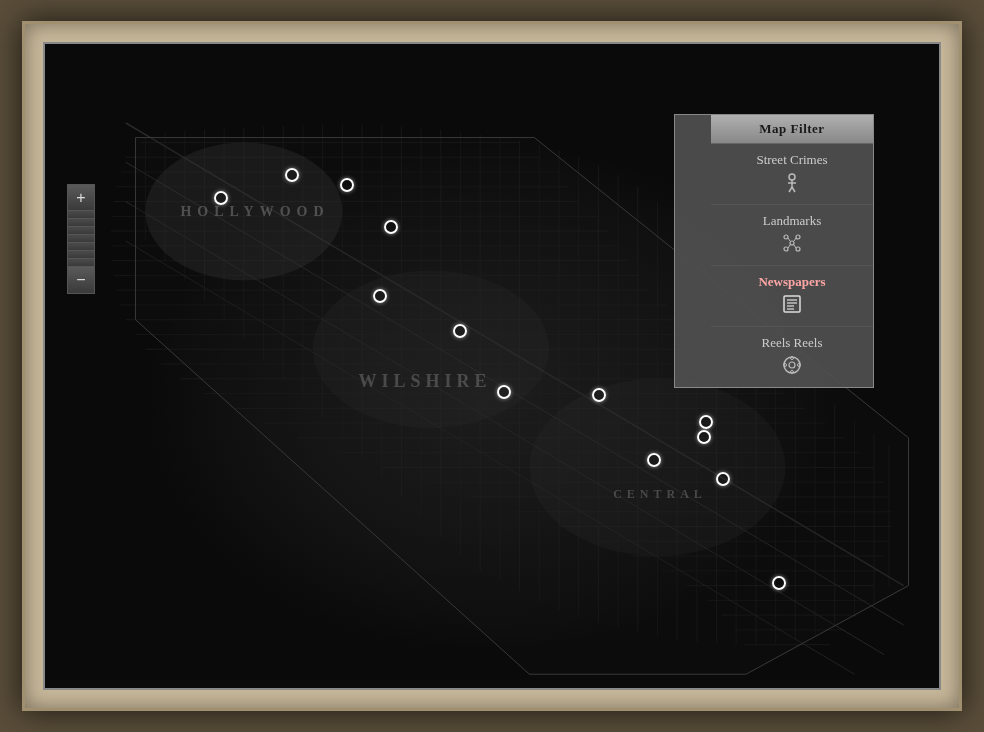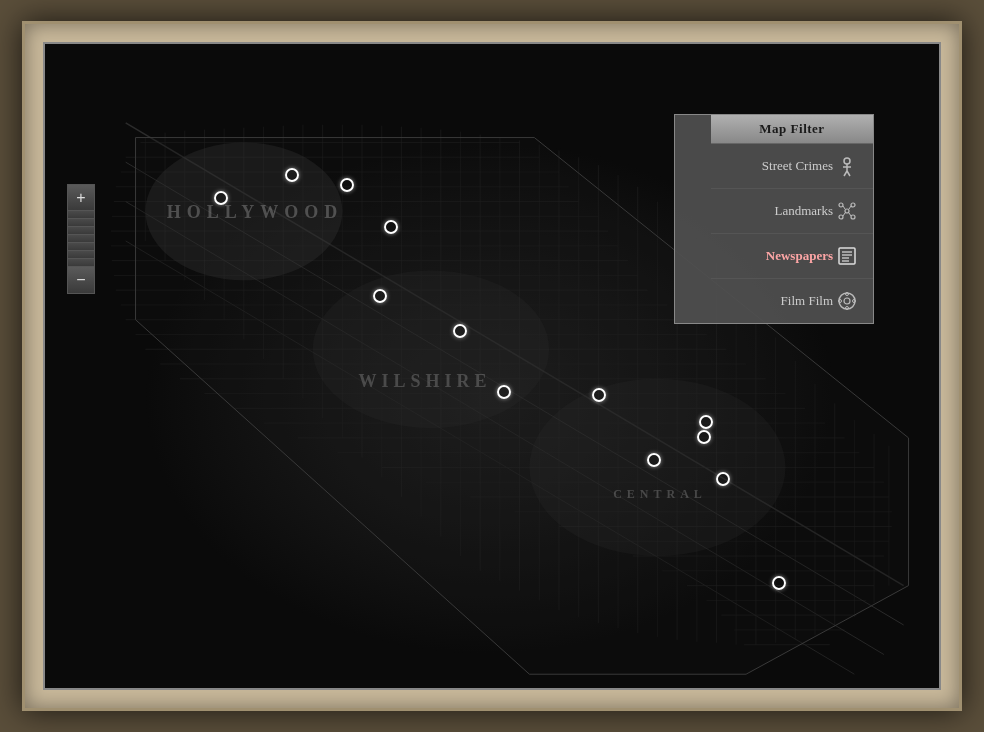--- a/index.html
+++ b/index.html
@@ -119,12 +119,13 @@
     .filter-item {
       display: flex;
       align-items: center;
-      justify-content: flex-end;
+      justify-content: space-between;
       padding: 8px 12px;
       border-bottom: 1px solid #555;
       cursor: pointer;
       color: #ccc;
       font-size: 13px;
+      flex-direction: column;
     }
 
     .filter-item:last-child {

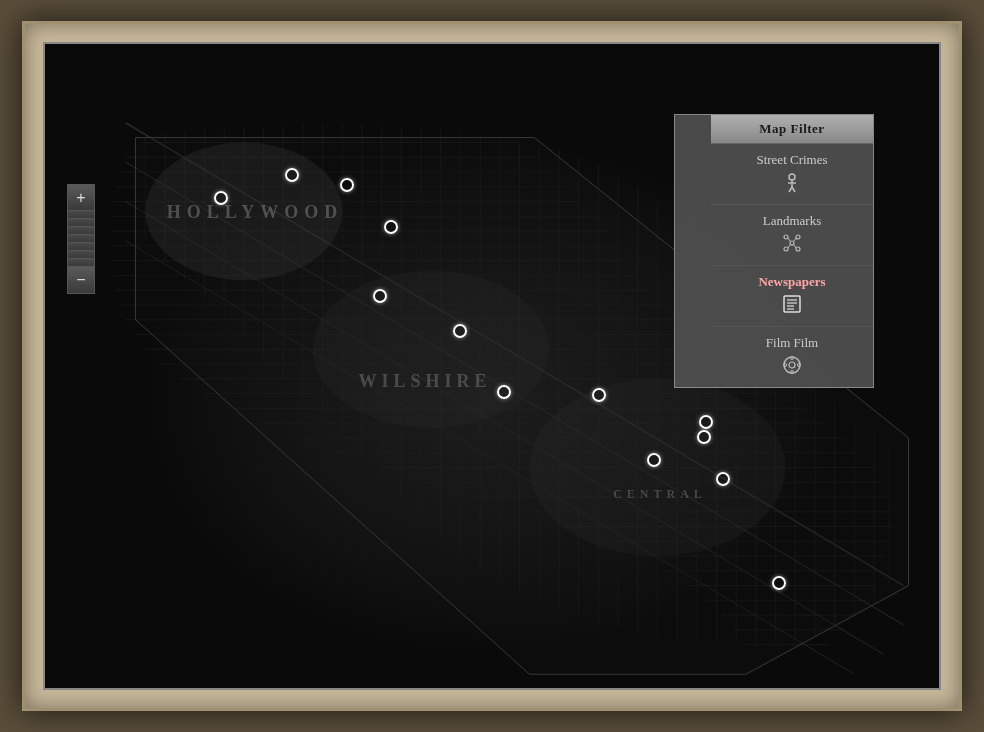--- a/index.html
+++ b/index.html
@@ -280,7 +280,7 @@
         <ellipse cx="620" cy="430" rx="130" ry="90" fill="rgba(50,50,50,0.2)"></ellipse>
       </svg>
 
-      <div class="area-label" style="left: 210px; top: 168px; font-size: 18px; color: rgba(180,180,180,0.35); letter-spacing: 6px;">
+      <div class="area-label" style="left: 210px; top: 168px; font-size: 14px; color: rgba(180,180,180,0.35); letter-spacing: 6px;">
         HOLLYWOOD
       </div>
       <div class="area-label" style="left: 380px; top: 337px; font-size: 18px; color: rgba(180,180,180,0.3); letter-spacing: 5px;">

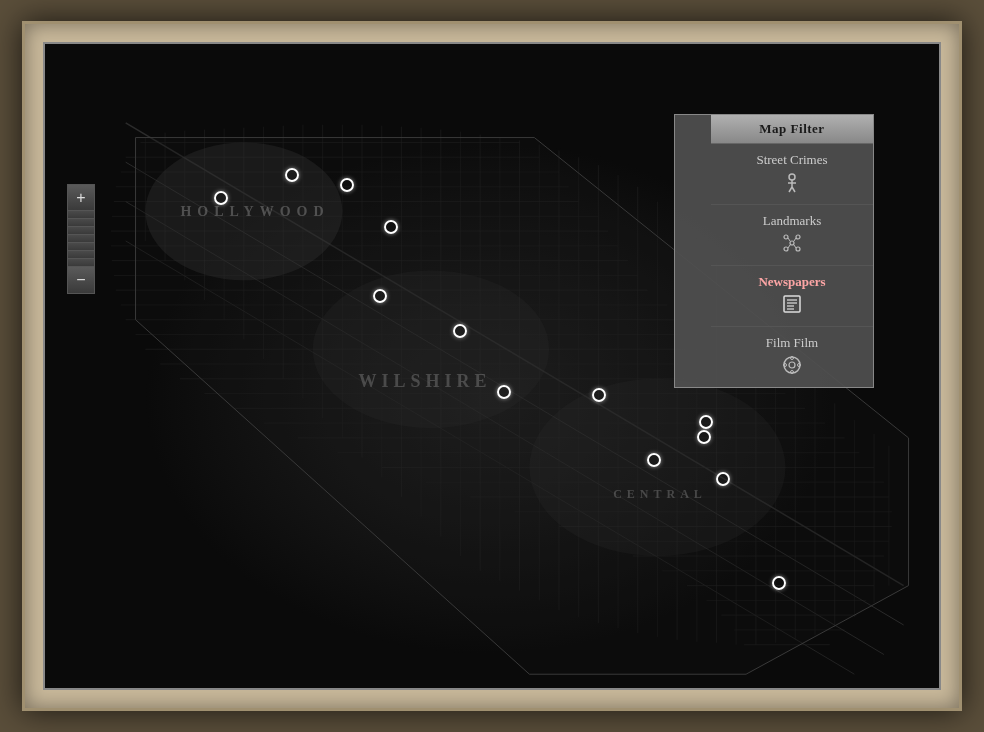--- a/index.html
+++ b/index.html
@@ -365,7 +365,7 @@
         </div>
 
         <div class="filter-item">
-          <span>Film Film</span>
+          <span>Reels Reels</span>
           <div class="filter-icon">
             <svg width="22" height="22" viewBox="0 0 22 22" fill="none" xmlns="http://www.w3.org/2000/svg">
               <circle cx="11" cy="11" r="8" stroke="#bbb" stroke-width="1.5"></circle>

